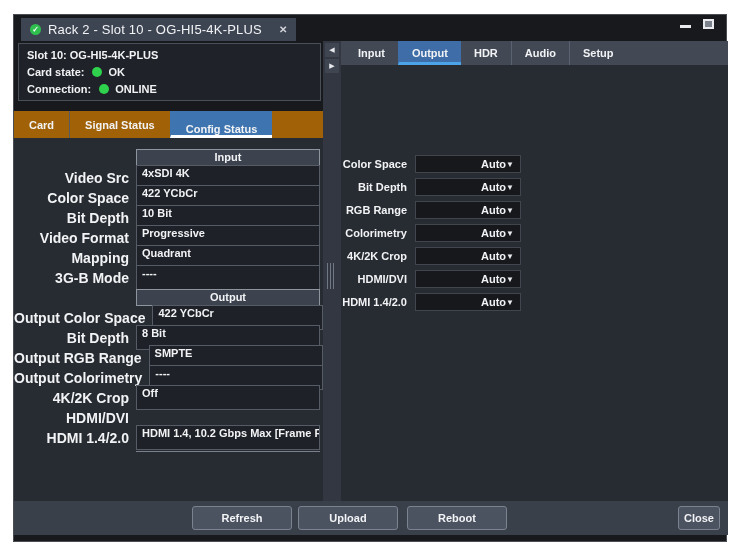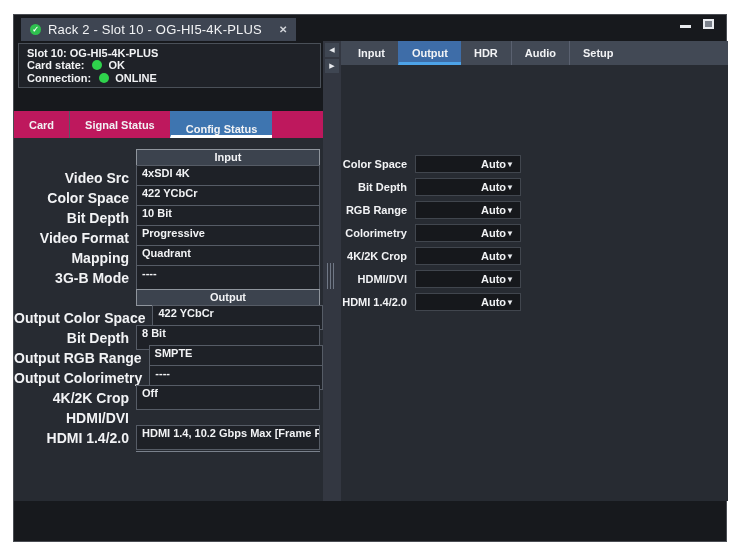--- a/index.html
+++ b/index.html
@@ -17,7 +17,7 @@
   .win-max{width:11px;height:10px;border:2px solid #e8eaee;background:#7c828c;box-sizing:border-box;}
 
   
-  .info-box{position:absolute;left:4px;top:28px;width:303px;height:45px;background:#1f2228;border:1px solid #4a5058;box-sizing:border-box;padding:3px 8px;display:flex;flex-direction:column;justify-content:space-around;}
+  .info-box{position:absolute;left:4px;top:28px;width:303px;height:58px;background:#1f2228;border:1px solid #4a5058;box-sizing:border-box;padding:3px 8px;display:flex;flex-direction:column;justify-content:space-around;}
   .info-line{display:flex;align-items:center;color:#f2f3f5;font-size:11px;font-weight:bold;white-space:nowrap;}
   .g-dot{display:inline-block;width:10px;height:10px;border-radius:50%;background:#2fd24c;margin:0 6px 0 8px;}
 

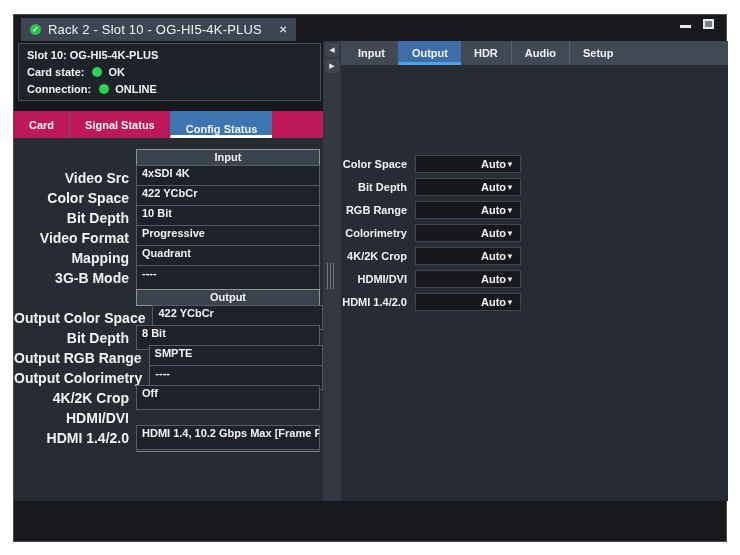--- a/index.html
+++ b/index.html
@@ -21,7 +21,7 @@
   .info-line{display:flex;align-items:center;color:#f2f3f5;font-size:11px;font-weight:bold;white-space:nowrap;}
   .g-dot{display:inline-block;width:10px;height:10px;border-radius:50%;background:#2fd24c;margin:0 6px 0 8px;}
 
-  .left-tabs{position:absolute;left:0;top:96px;width:309px;height:27px;background:#be185d;display:flex;align-items:stretch;}
+  .left-tabs{position:absolute;left:0;top:96px;width:309px;height:27px;background:#a16207;display:flex;align-items:stretch;}
   .ltab{display:flex;align-items:center;padding:0 15px;color:#f2f3f5;font-size:11px;font-weight:bold;white-space:nowrap;position:relative;}
   .ltab + .ltab{border-left:1px solid #555c66;}
   .ltab.active{background:#3e75b0;border-bottom:3px solid #ffffff;border-left-color:transparent;padding-top:11px;}

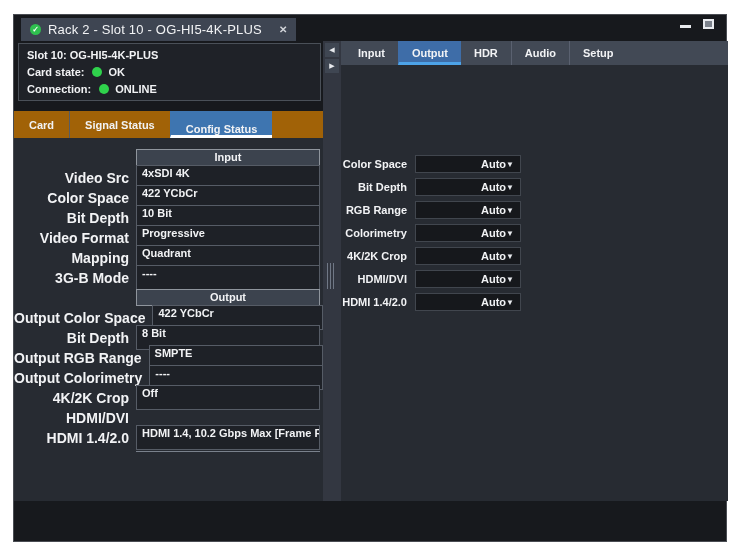--- a/index.html
+++ b/index.html
@@ -239,6 +239,12 @@
       </div>
     </div>
 
+    <div class="bottom-bar">
+      <div class="btn refresh">Refresh</div>
+      <div class="btn upload">Upload</div>
+      <div class="btn reboot">Reboot</div>
+      <div class="btn close">Close</div>
+    </div>
 
   </div>
 </div>

